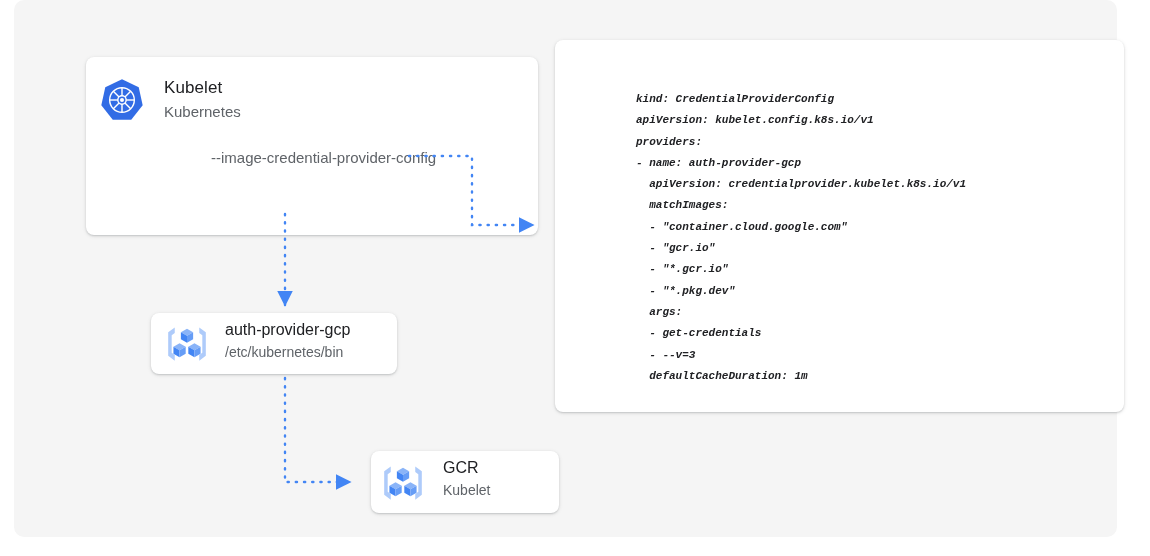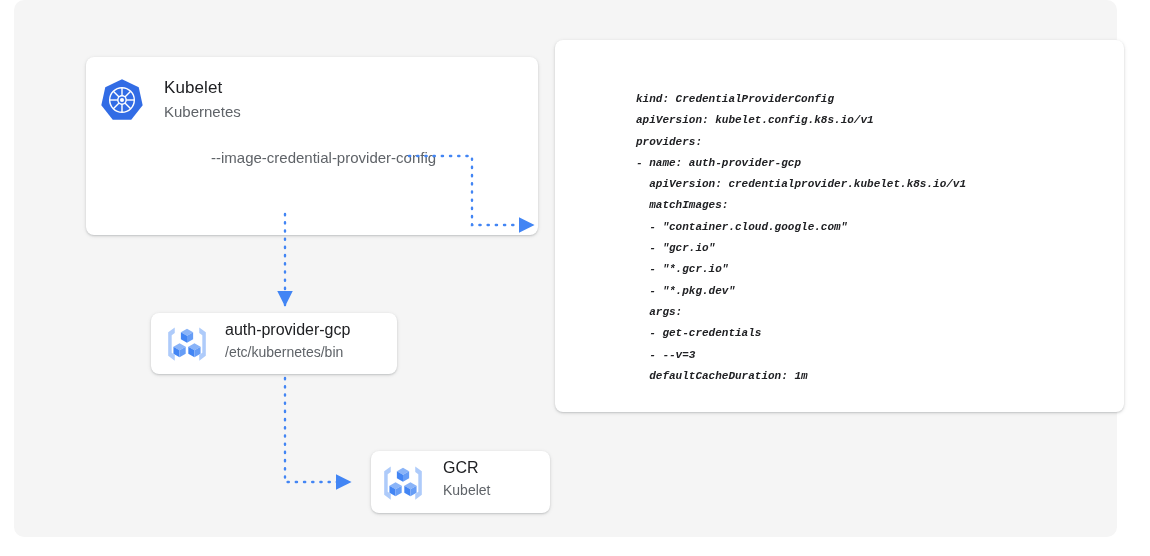--- a/index.html
+++ b/index.html
@@ -109,6 +109,7 @@
     top: 451px;
     width: 179px;
     height: 62px;
+    padding-left: 9px;
   }
   #gcr-icon {
     position: absolute;

